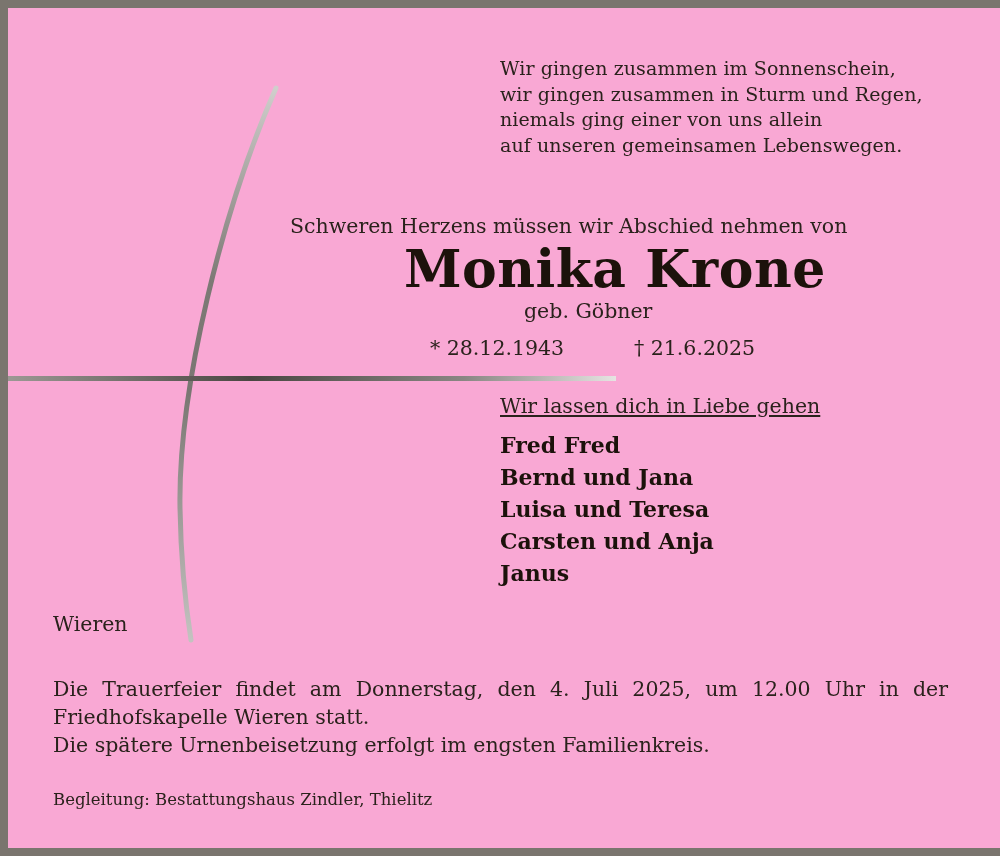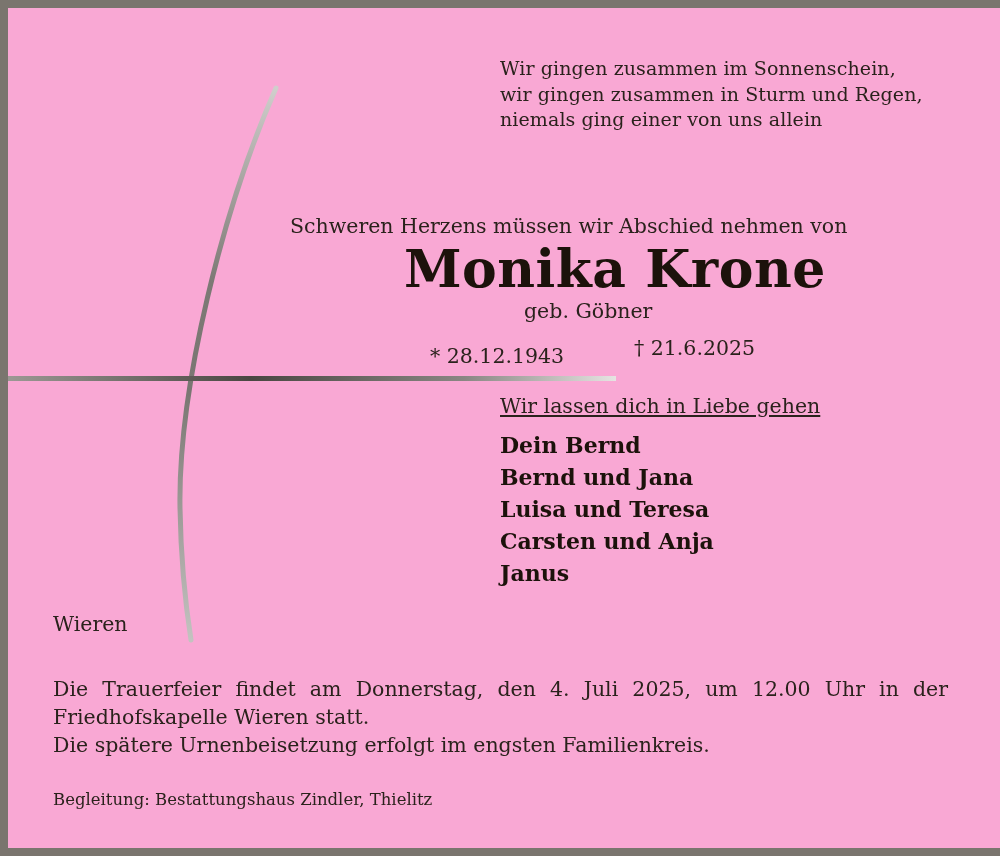--- a/index.html
+++ b/index.html
@@ -61,6 +61,7 @@
     <div>Wir gingen zusammen im Sonnenschein,</div>
     <div>wir gingen zusammen in Sturm und Regen,</div>
     <div>niemals ging einer von uns allein</div>
+    <div>auf unseren gemeinsamen Lebenswegen.</div>
   </div>
 
   <div class="abs intro">Schweren Herzens müssen wir Abschied nehmen von</div>

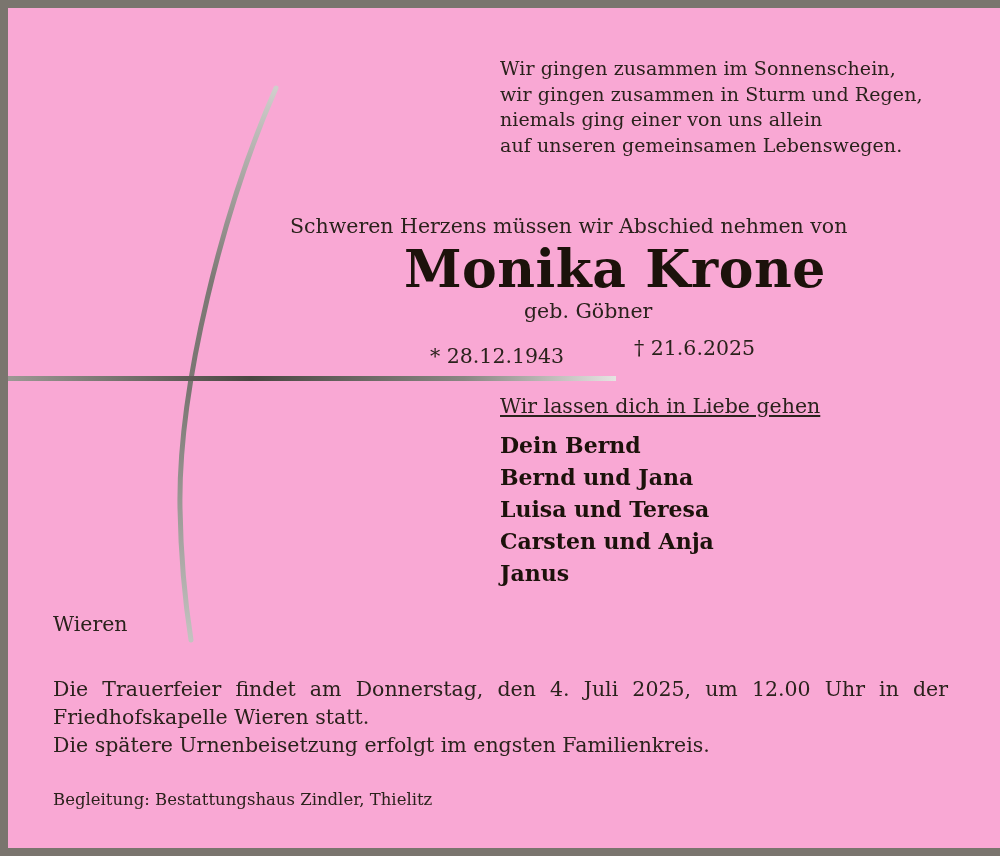--- a/index.html
+++ b/index.html
@@ -19,7 +19,7 @@
   .intro { left: 282px; top: 178px; font-size: 20.5px; color: #2a221c; margin-top: 28px; }
   .name { left: 396px; top: 230px; font-size: 52px; font-weight: bold; color: #1c120b; letter-spacing: 0.5px; }
   .maiden { left: 516px; top: 291px; font-size: 20.5px; color: #2a221c; }
-  .born { left: 422px; top: 328px; font-size: 20.5px; color: #2a221c; margin-top: 8px; }
+  .born { left: 422px; top: 328px; font-size: 20.5px; color: #2a221c; }
   .died { left: 626px; top: 328px; font-size: 20.5px; color: #2a221c; }
   .farewell { left: 492px; top: 386px; font-size: 20.5px; color: #2a221c; text-decoration: underline; }
   .family { left: 492px; top: 421px; font-size: 22px; line-height: 32px; font-weight: bold; color: #1c120b; }

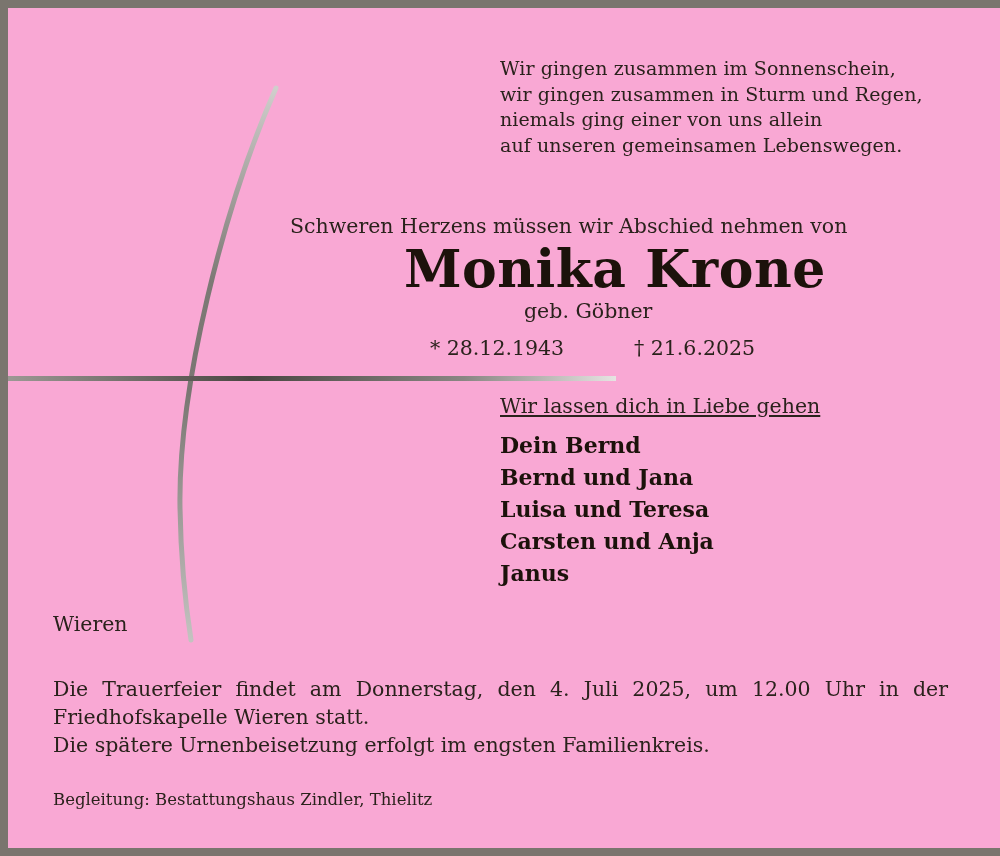--- a/index.html
+++ b/index.html
@@ -74,7 +74,7 @@
   <div class="abs farewell">Wir lassen dich in Liebe gehen</div>
 
   <div class="abs family">
-    <div>Dein Bernd</div>
+    <div>Fred Fred</div>
     <div>Bernd und Jana</div>
     <div>Luisa und Teresa</div>
     <div>Carsten und Anja</div>

